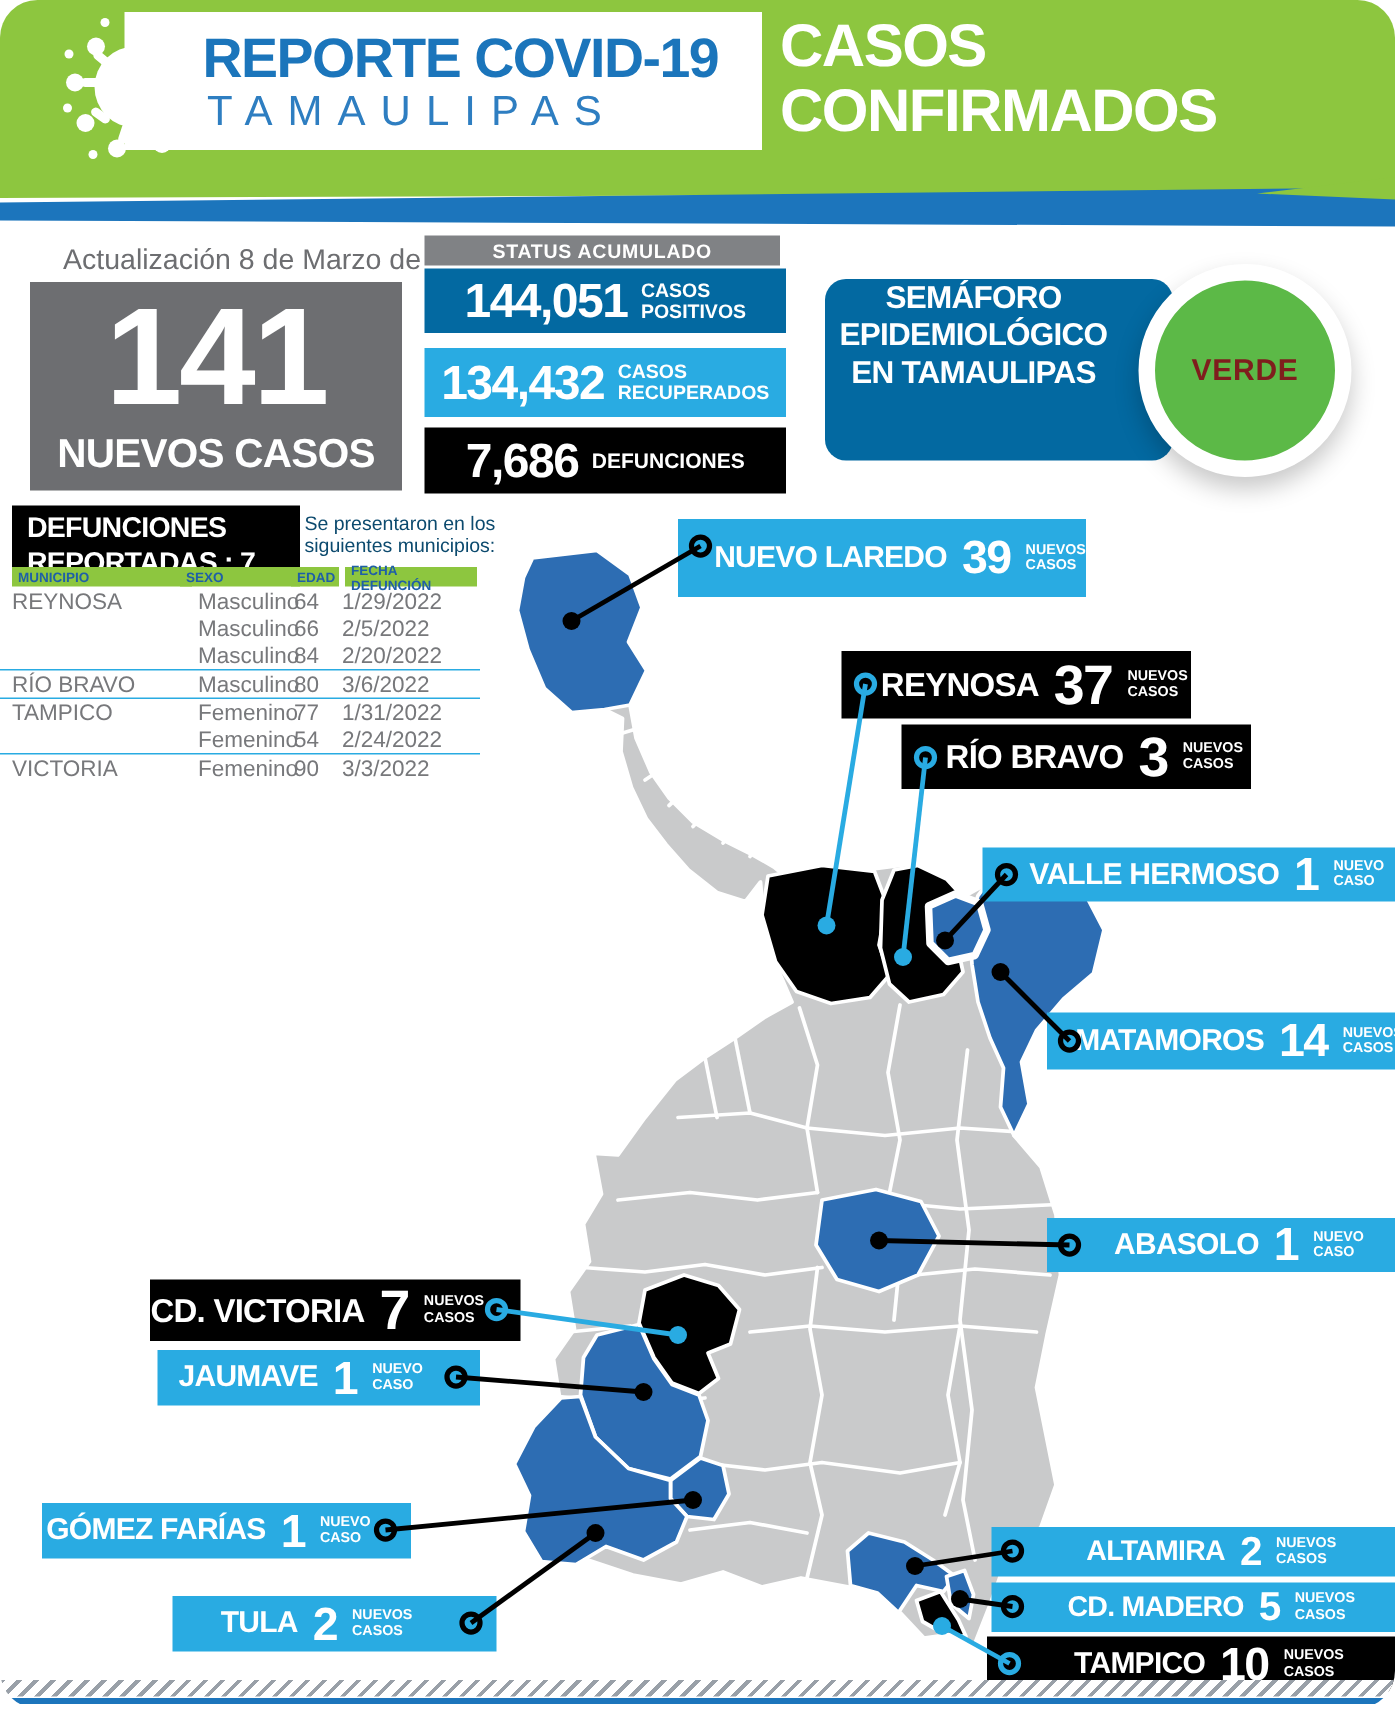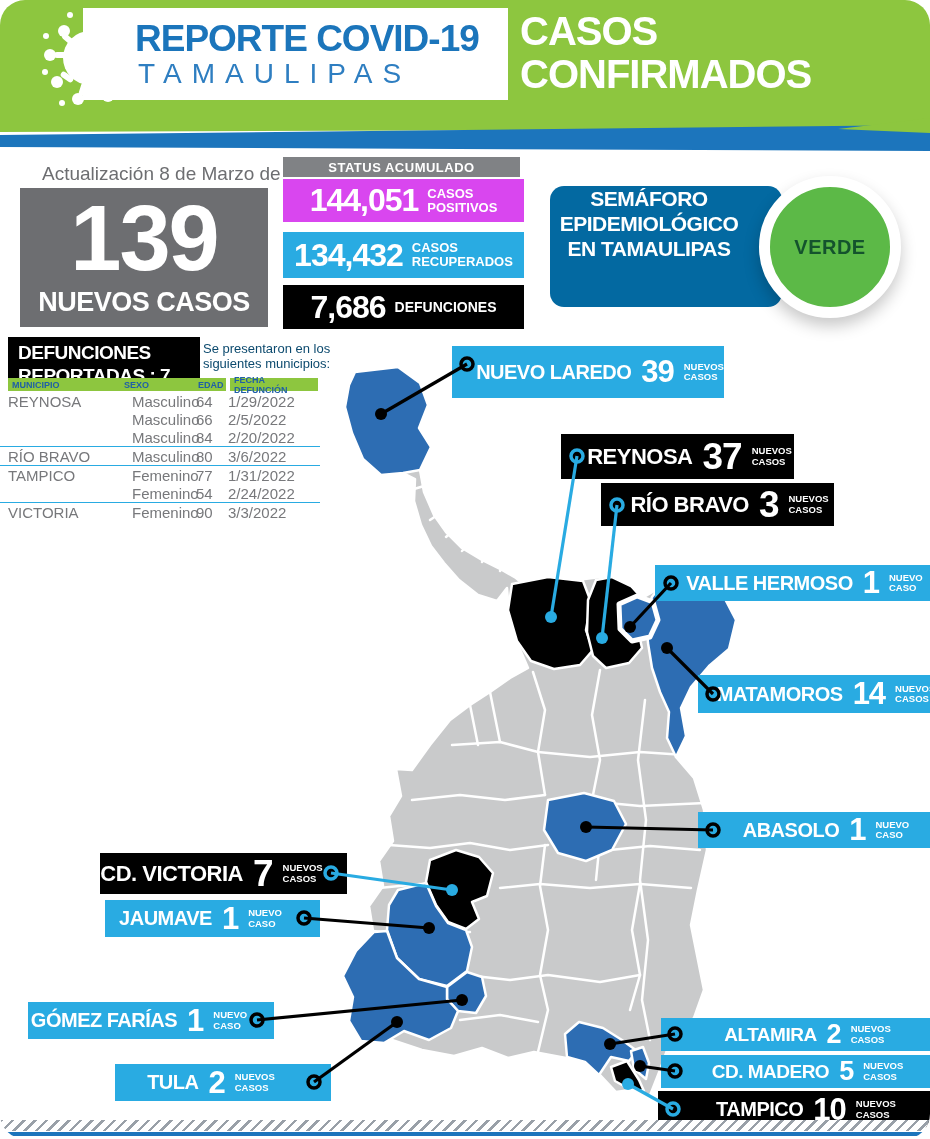--- a/index.html
+++ b/index.html
@@ -120,7 +120,7 @@
 
   <div class="abs update-line">Actualización  8 de Marzo de 2022</div>
   <div class="abs newcases-box">
-    <div class="newcases-num">139</div>
+    <div class="newcases-num">141</div>
     <div class="newcases-lbl">NUEVOS CASOS</div>
   </div>
 

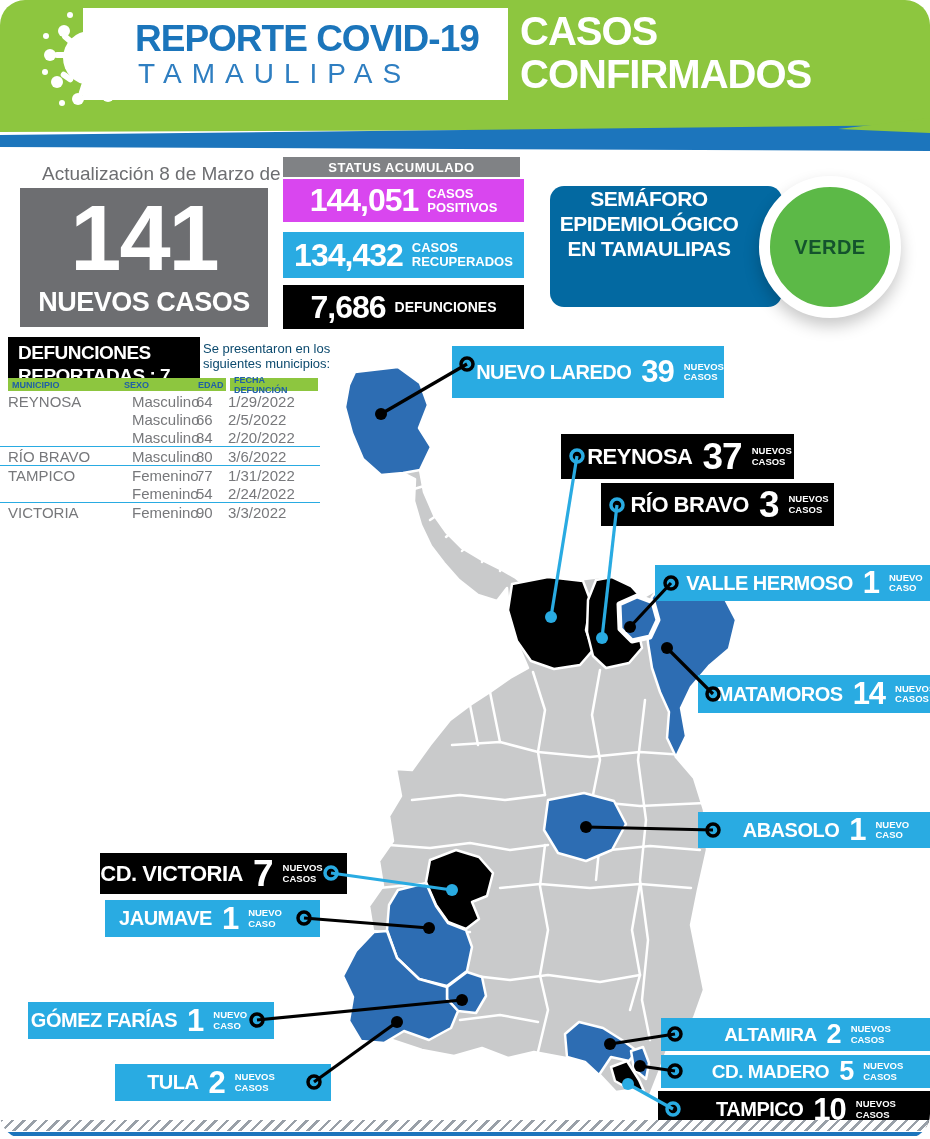--- a/index.html
+++ b/index.html
@@ -30,7 +30,7 @@
   .sbar{left:283px;width:241px;color:#fff;display:flex;align-items:center;justify-content:center;gap:9px;}
   .sbar-num{font-size:32px;font-weight:bold;letter-spacing:-1px;}
   .sbar-lbl{font-size:13px;font-weight:bold;line-height:1.05;display:flex;flex-direction:column;}
-  .sbar1{top:179px;height:43px;background:#d946ef;}
+  .sbar1{top:179px;height:43px;background:#0369a1;}
   .sbar2{top:232px;height:46px;background:#29ABE2;}
   .sbar3{top:285px;height:44px;background:#000;}
 

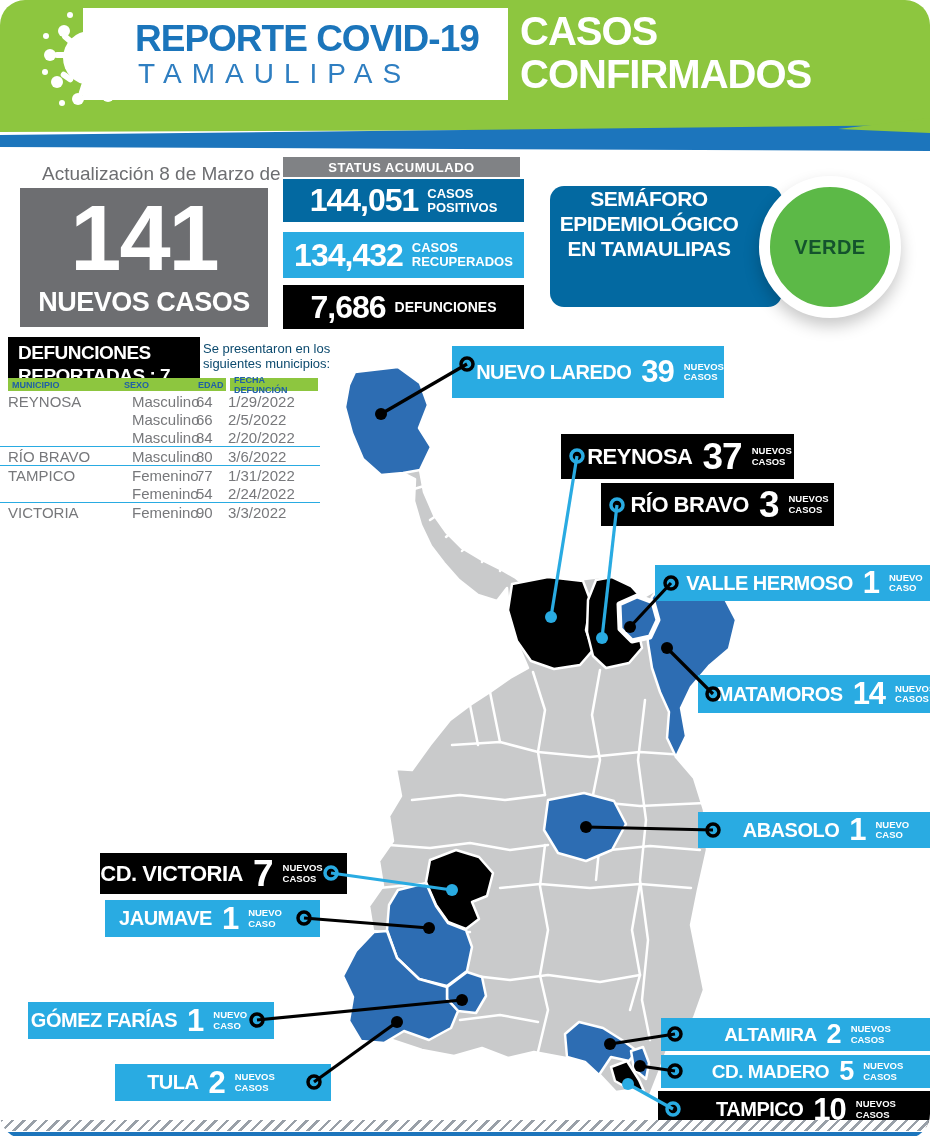--- a/index.html
+++ b/index.html
@@ -42,7 +42,7 @@
   .sem-circle{left:759px;top:176px;width:120px;height:120px;background:#5CB947;border:11px solid #fff;
               border-radius:50%;box-shadow:0 8px 16px rgba(0,0,0,0.22);
               display:flex;align-items:center;justify-content:center;}
-  .sem-status{color:#14532d;font-weight:bold;font-size:20px;letter-spacing:0.5px;}
+  .sem-status{color:#7f1d1d;font-weight:bold;font-size:20px;letter-spacing:0.5px;}
 
   
   .deaths-box{left:8px;top:337px;width:192px;height:49px;background:#000;color:#fff;

